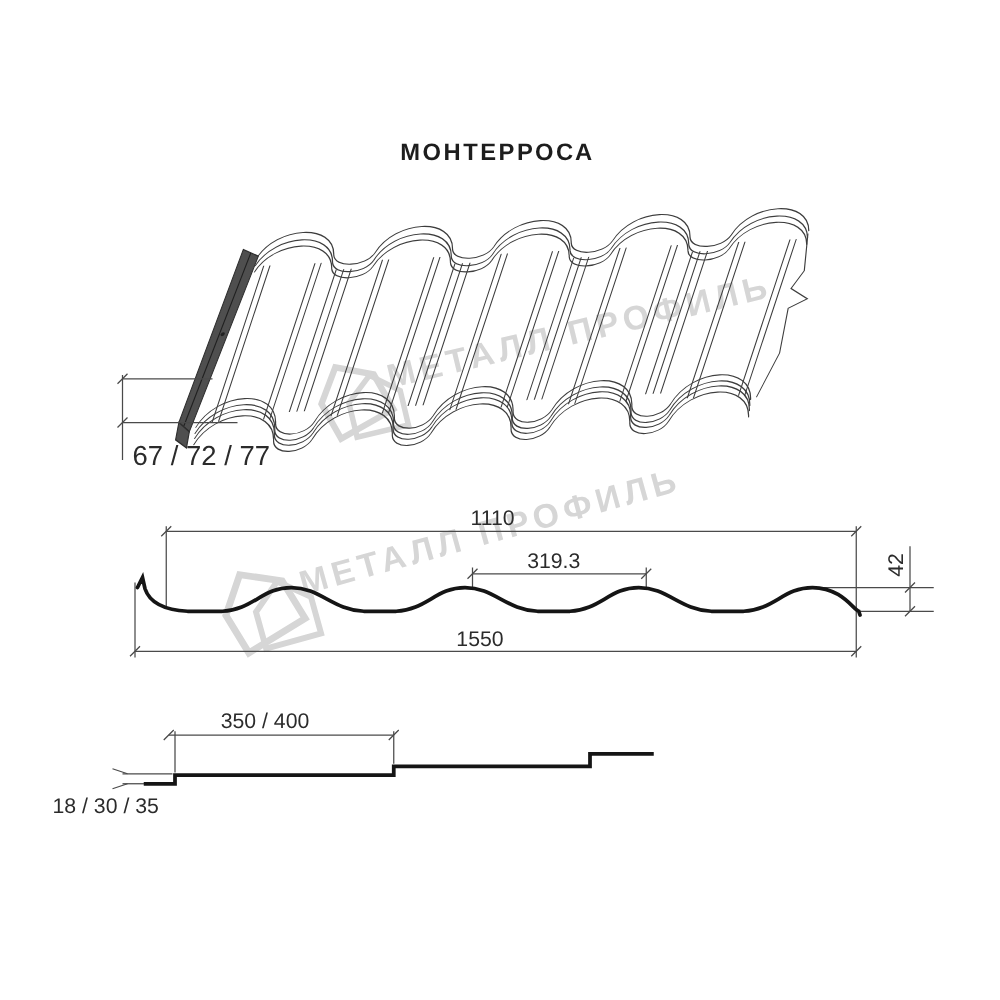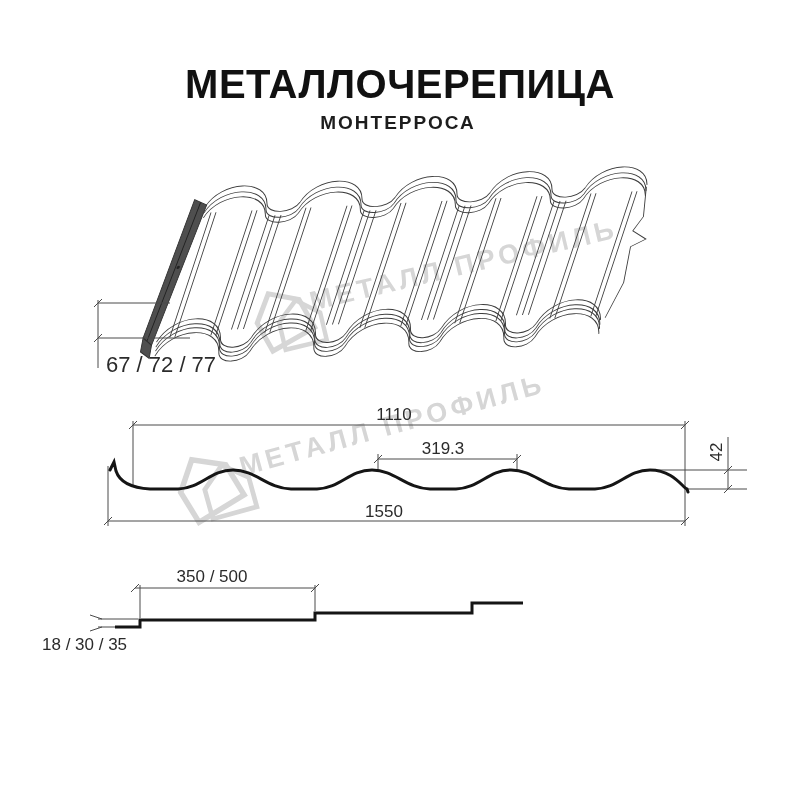--- a/index.html
+++ b/index.html
@@ -144,7 +144,6 @@
     </g>
   </svg>
 
-  <div id="title" class="txt">МЕТАЛЛОЧЕРЕПИЦА</div>
   <div id="subtitle" class="txt">МОНТЕРРОСА</div>
 
   <div id="dim-3d" class="txt">67 / 72 / 77</div>

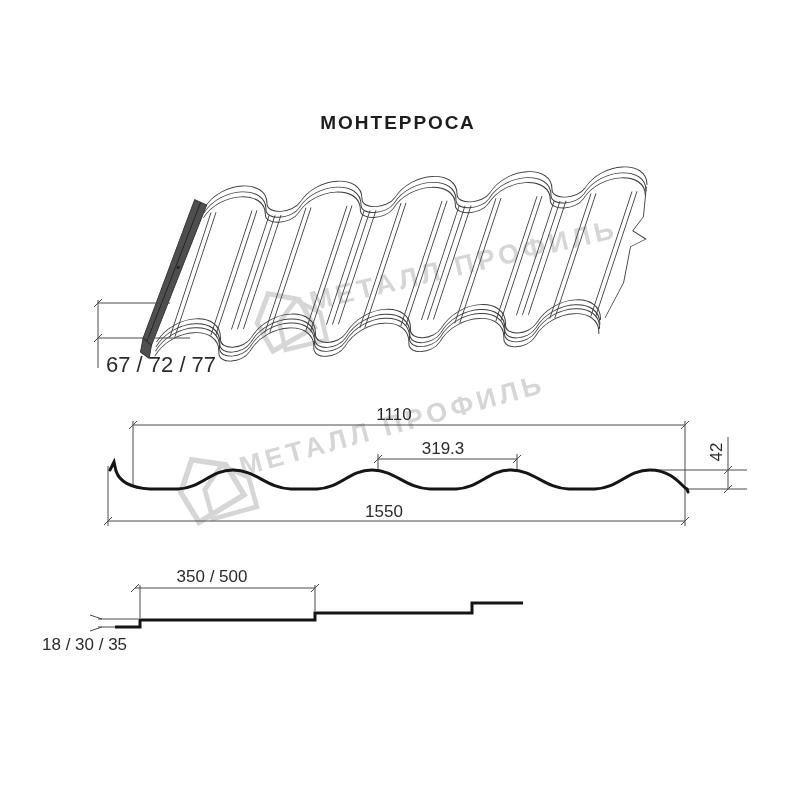--- a/index.html
+++ b/index.html
@@ -153,7 +153,7 @@
   <div id="dim-42" class="txt">42</div>
   <div id="dim-1170" class="txt center">1550</div>
 
-  <div id="dim-350" class="txt center">350 / 500</div>
+  <div id="dim-350" class="txt center">350 / 400</div>
   <div id="dim-25" class="txt">18 / 30 / 35</div>
 </div>
 

